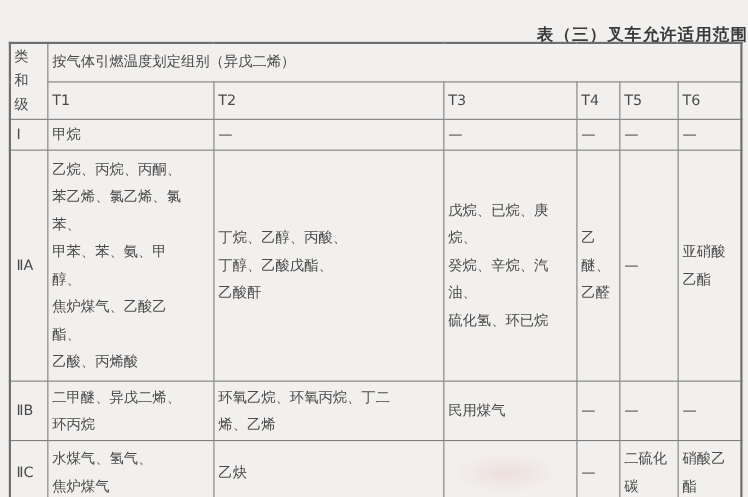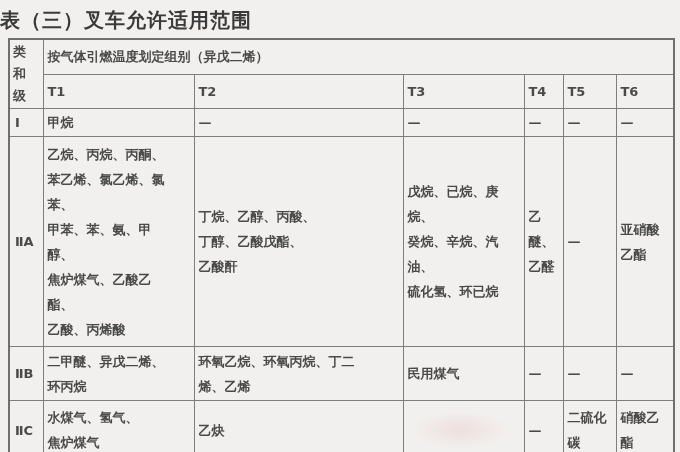--- a/index.html
+++ b/index.html
@@ -15,9 +15,9 @@
   }
   .title {
     position: absolute;
-    top: 7px; left: 0; width: 680px;
-    text-align: left;
-    font-size: 20px;
+    top: 22px; left: 0; width: 680px;
+    text-align: right;
+    font-size: 15px;
     font-weight: 600;
     color: #3a3a3a;
     letter-spacing: 1px;

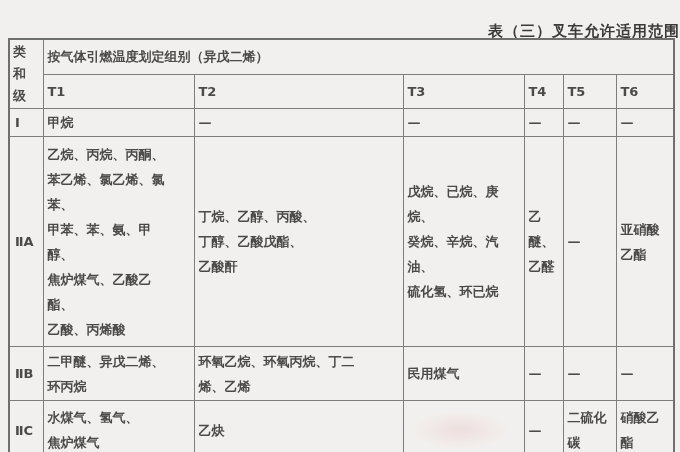--- a/index.html
+++ b/index.html
@@ -34,7 +34,7 @@
     border: 1px solid #7e7e7e;
     padding: 1px 4px;
     font-size: 13px;
-    font-weight: bold;
+    font-weight: normal;
     color: #4a4a4a;
     text-align: left;
     vertical-align: middle;

